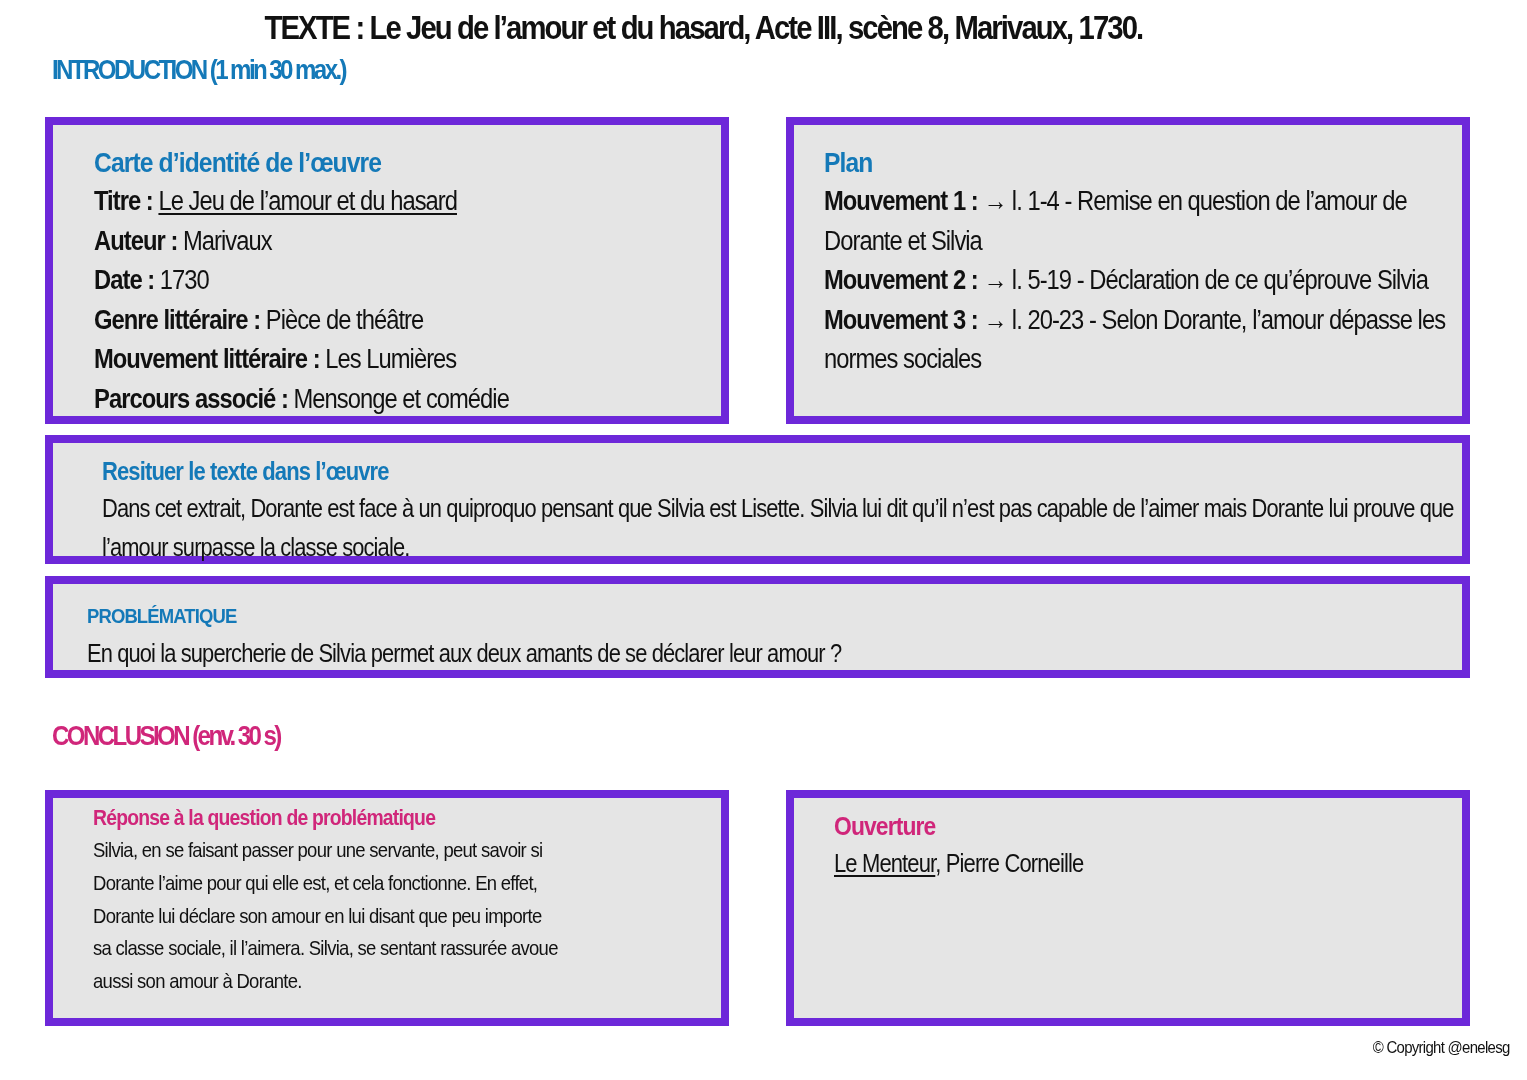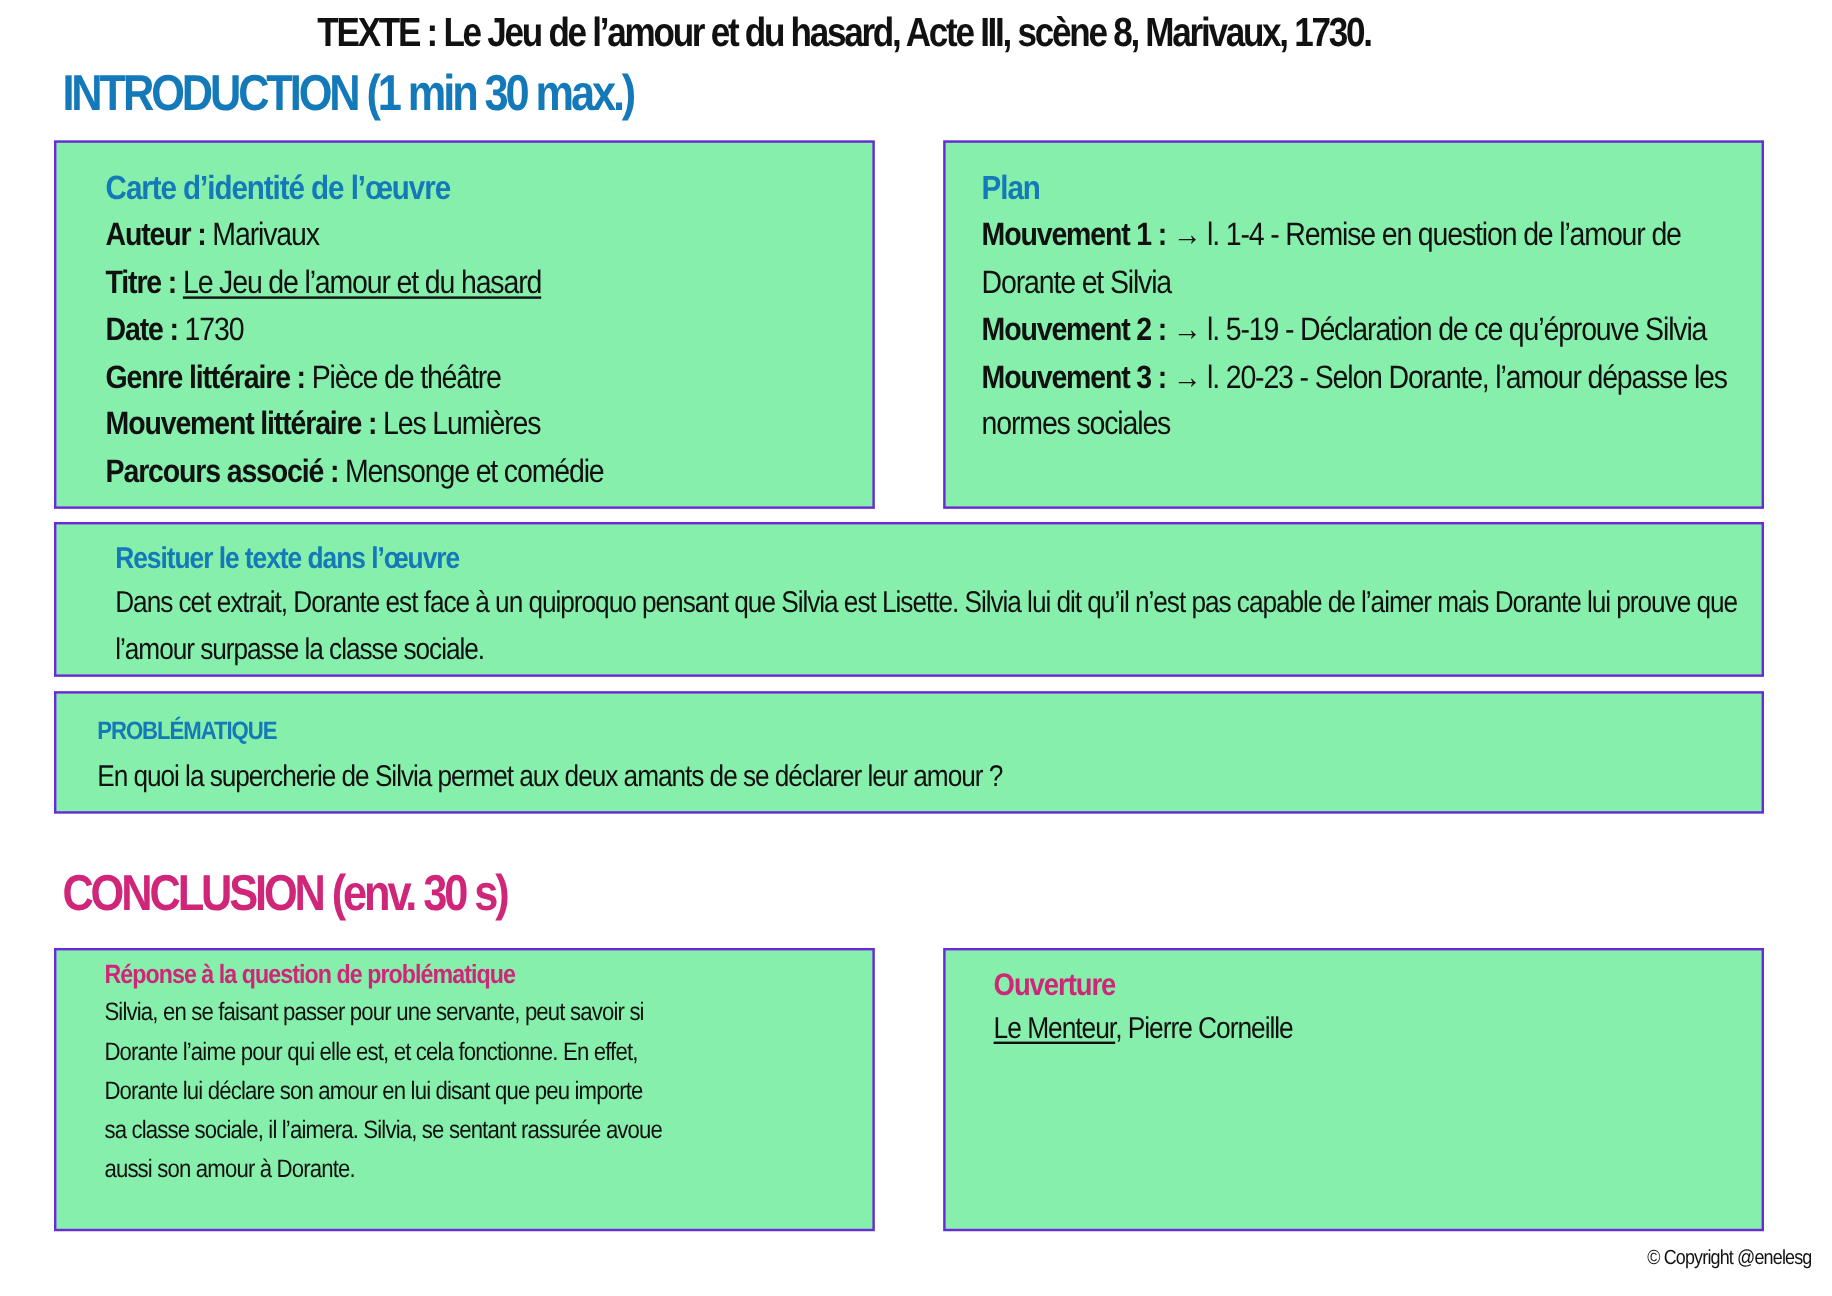--- a/index.html
+++ b/index.html
@@ -37,7 +37,7 @@
       left: 52px;
       font-family: "Liberation Sans", sans-serif;
       font-weight: bold;
-      font-size: 42px;
+      font-size: 28px;
       letter-spacing: -3px;
       white-space: nowrap;
     }

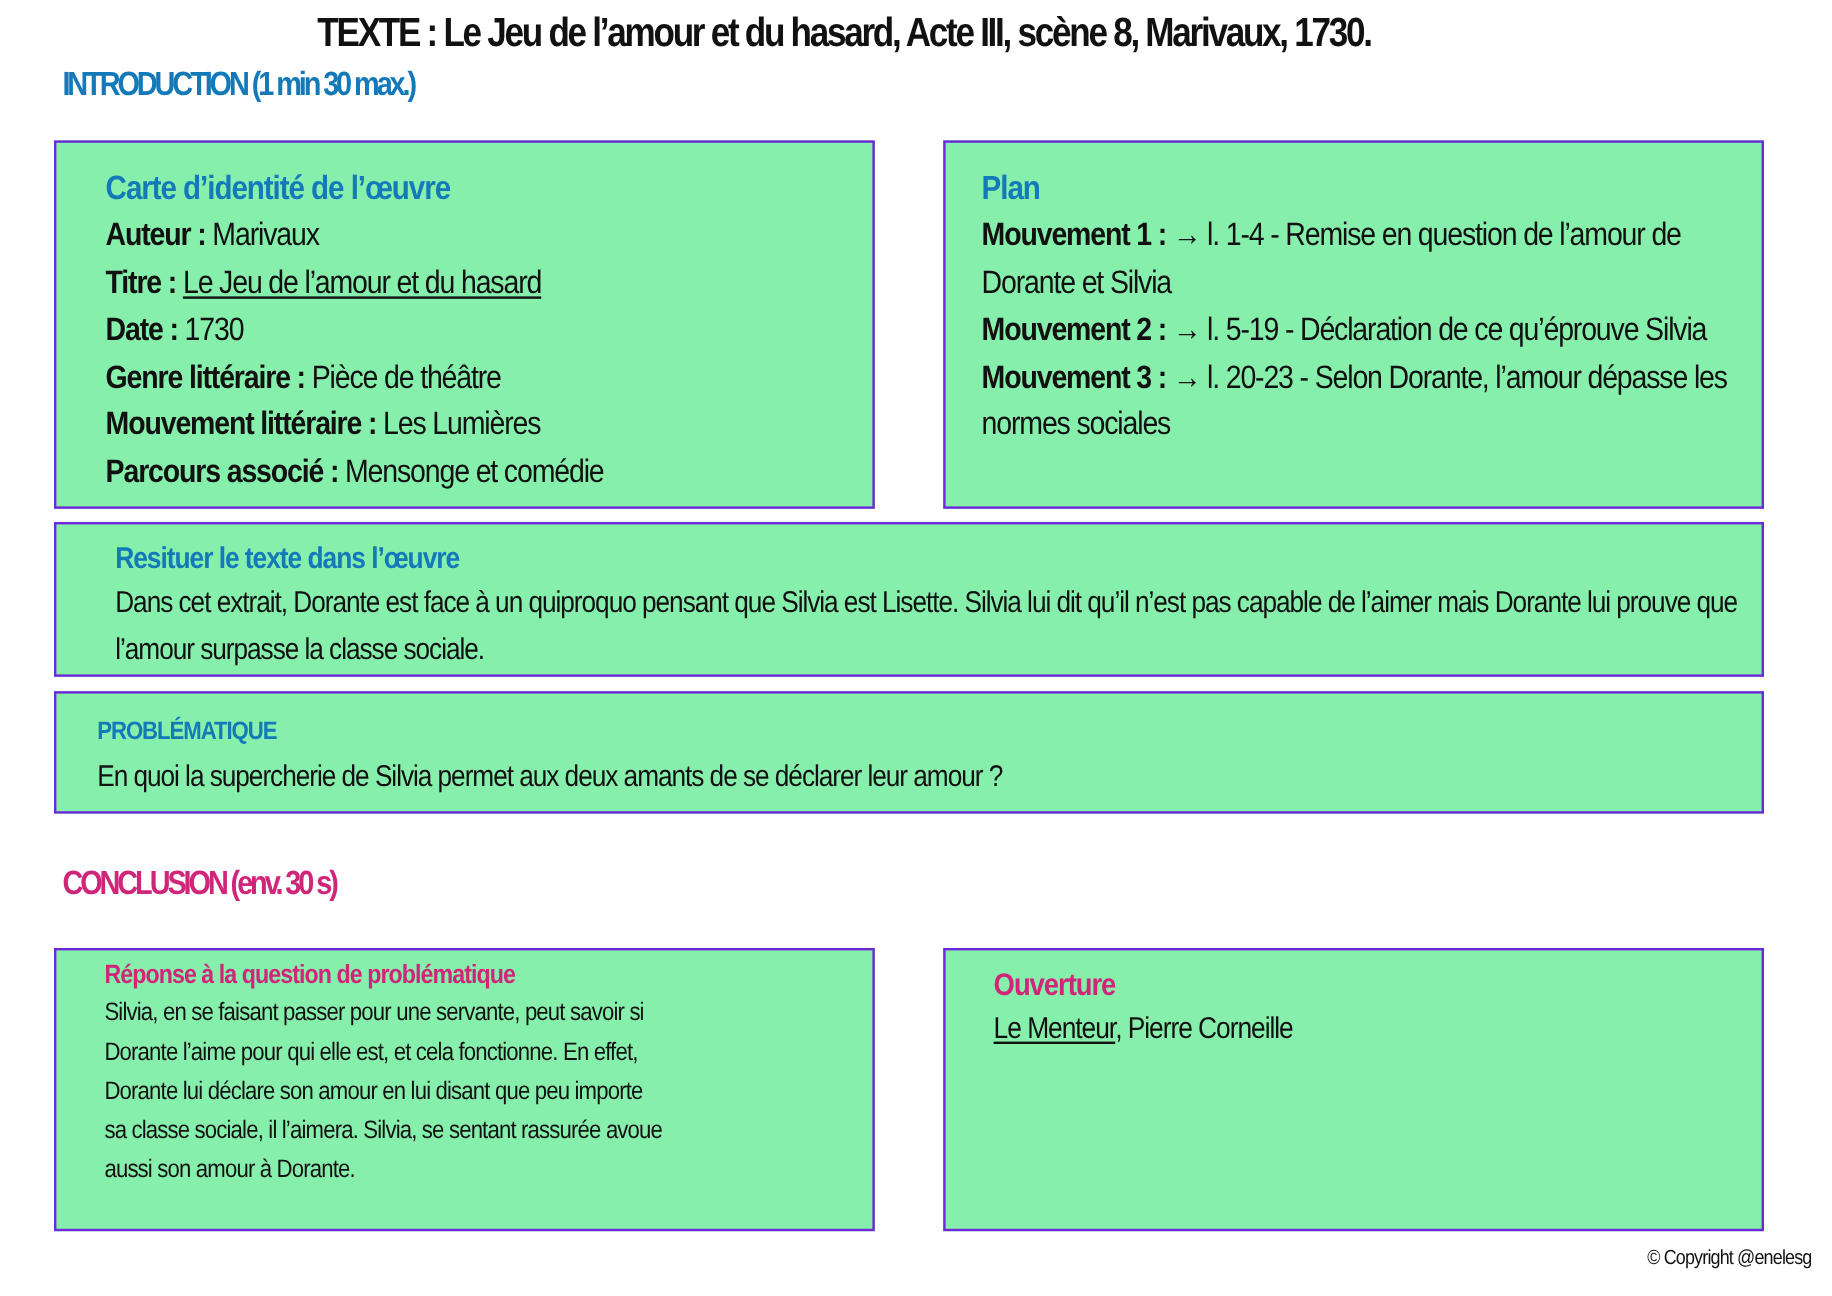--- a/index.html
+++ b/index.html
@@ -46,9 +46,9 @@
 
     .box {
       position: absolute;
-      border: 2px solid #6d28d9;
+      border: 8px solid #6d28d9;
       box-sizing: border-box;
-      background: #86efac;
+      background: #e5e5e5;
     }
     .box-title {
       font-family: "Liberation Sans", sans-serif;

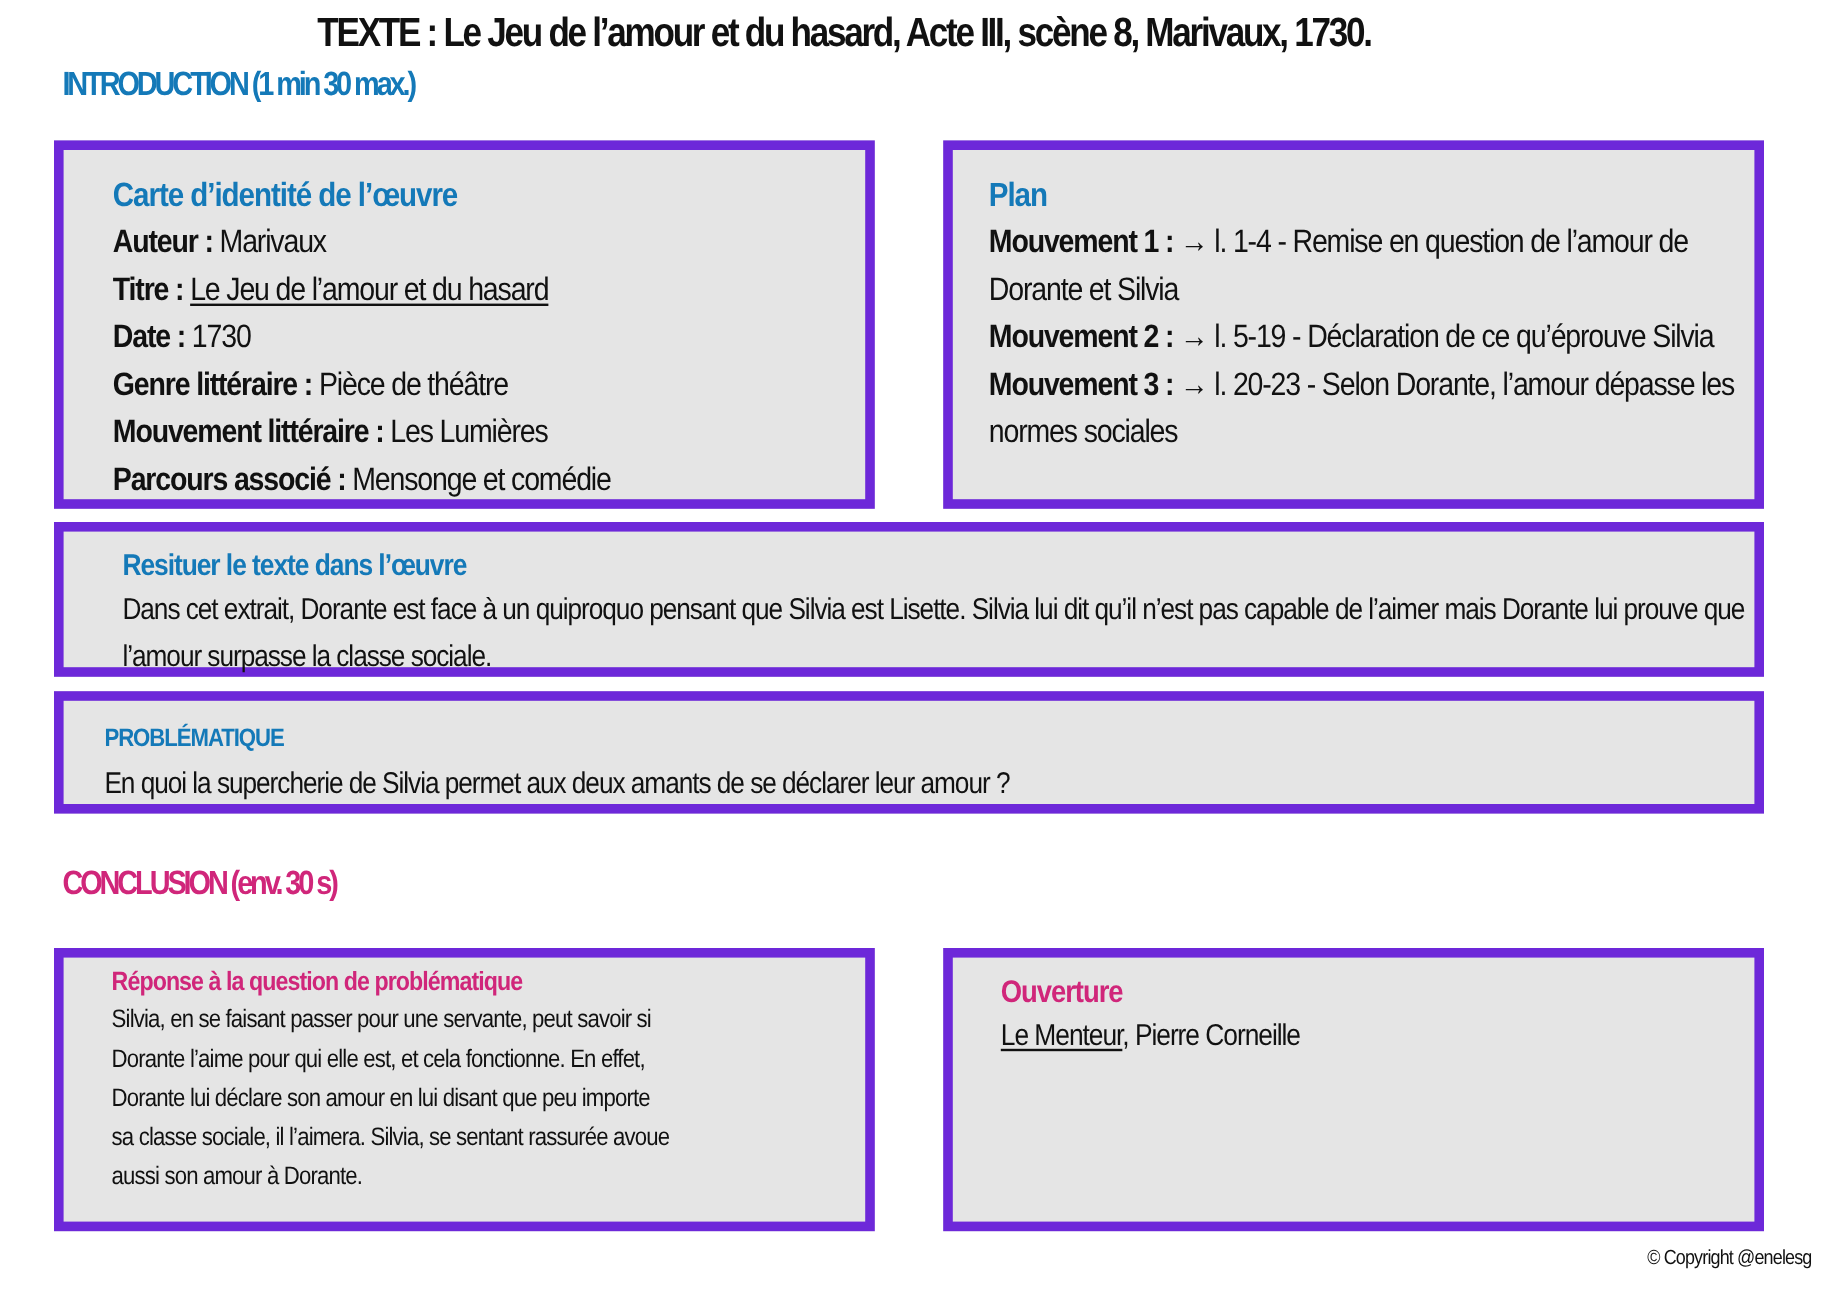--- a/index.html
+++ b/index.html
@@ -133,14 +133,14 @@
     </div>
     <div class="line">
       <span class="cond" style="transform: scaleX(0.88);">
+        <b>Titre :</b>
+        <span class="u">Le Jeu de l’amour et du hasard</span>
+      </span>
+    </div>
+    <div class="line">
+      <span class="cond" style="transform: scaleX(0.88);">
         <b>Auteur :</b>
         <span>Marivaux</span>
-      </span>
-    </div>
-    <div class="line">
-      <span class="cond" style="transform: scaleX(0.88);">
-        <b>Titre :</b>
-        <span class="u">Le Jeu de l’amour et du hasard</span>
       </span>
     </div>
     <div class="line">

